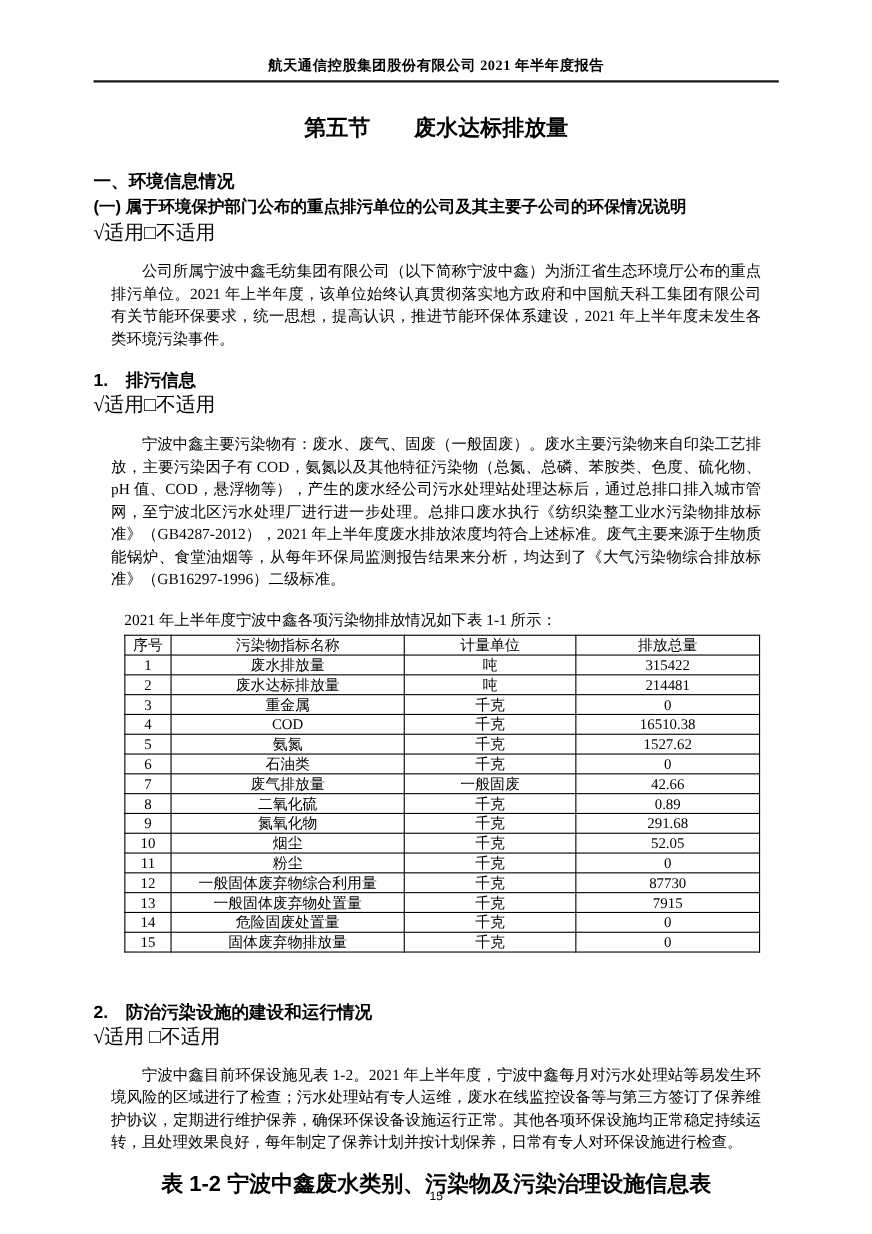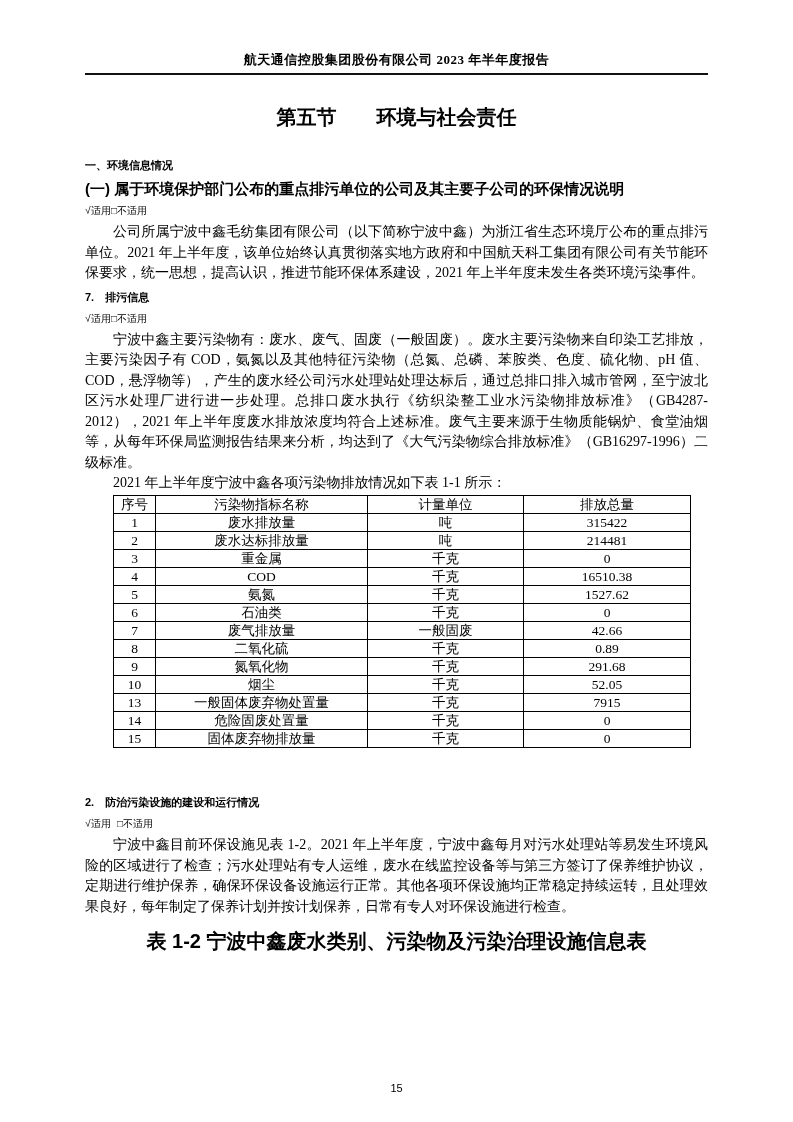--- a/index.html
+++ b/index.html
@@ -110,7 +110,7 @@
 
 <div class="page">
 
-  <div class="doc-header">航天通信控股集团股份有限公司 2023 年半年度报告</div>
+  <div class="doc-header">航天通信控股集团股份有限公司 2021 年半年度报告</div>
   <div class="header-rule"></div>
 
   <div class="chapter-title">第五节　　环境与社会责任</div>

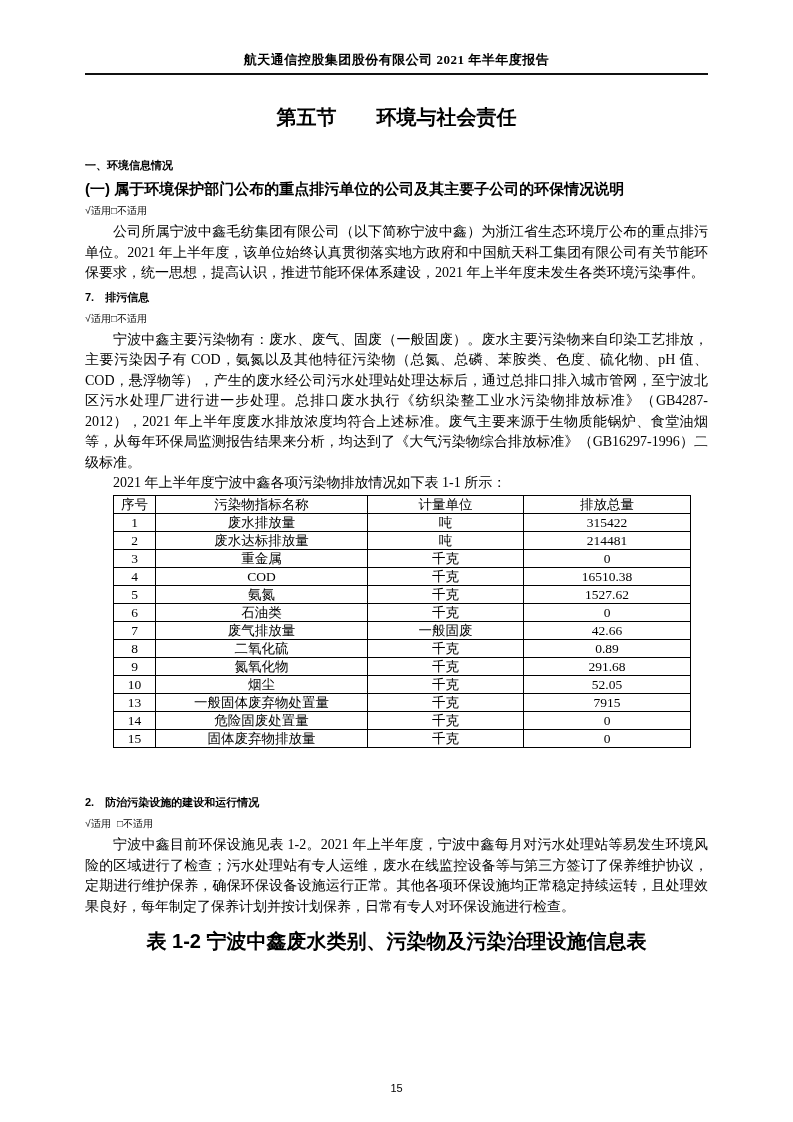--- a/index.html
+++ b/index.html
@@ -113,7 +113,7 @@
   <div class="doc-header">航天通信控股集团股份有限公司 2021 年半年度报告</div>
   <div class="header-rule"></div>
 
-  <div class="chapter-title">第五节　　环境与社会责任</div>
+  <div class="chapter-title">第五节　　废水达标排放量</div>
 
   <div class="h-level1">一、环境信息情况</div>
 

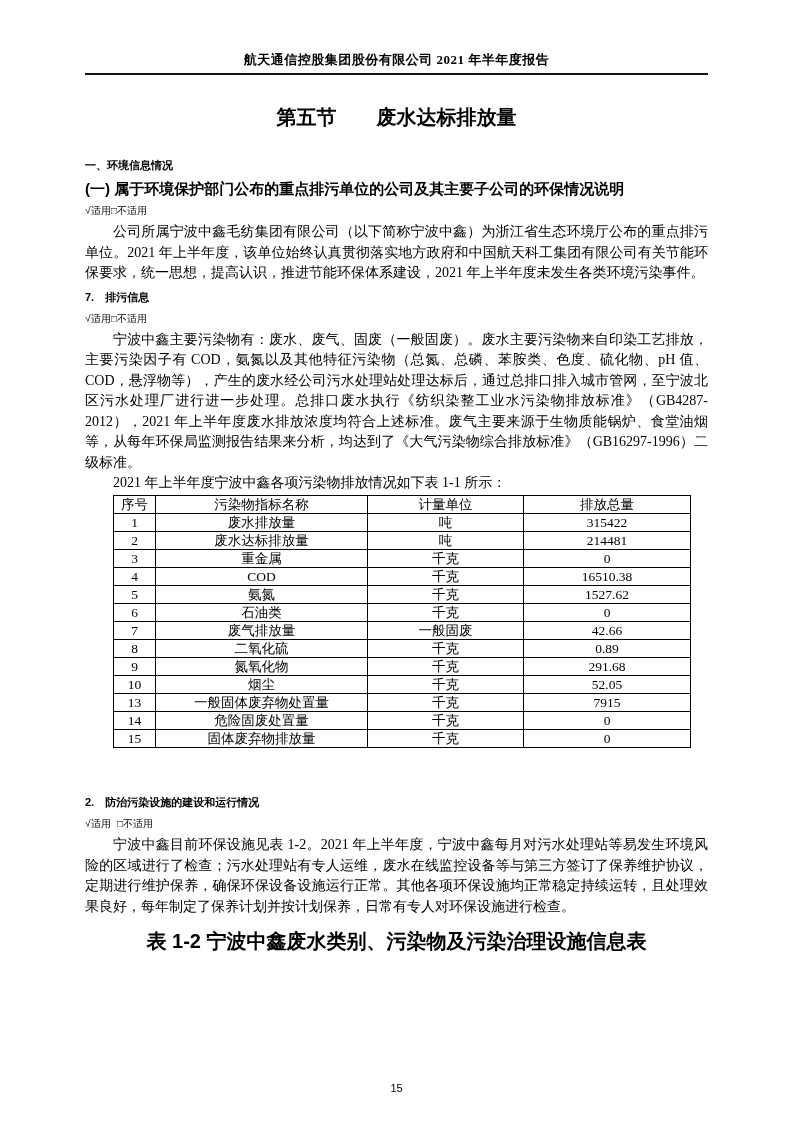--- a/index.html
+++ b/index.html
@@ -40,7 +40,7 @@
     margin-top:24px;
     font-family:"Liberation Sans","DejaVu Sans",sans-serif;
     font-weight:bold;
-    font-size:11px;
+    font-size:16px;
     line-height:21px;
   }
   .h-level2{

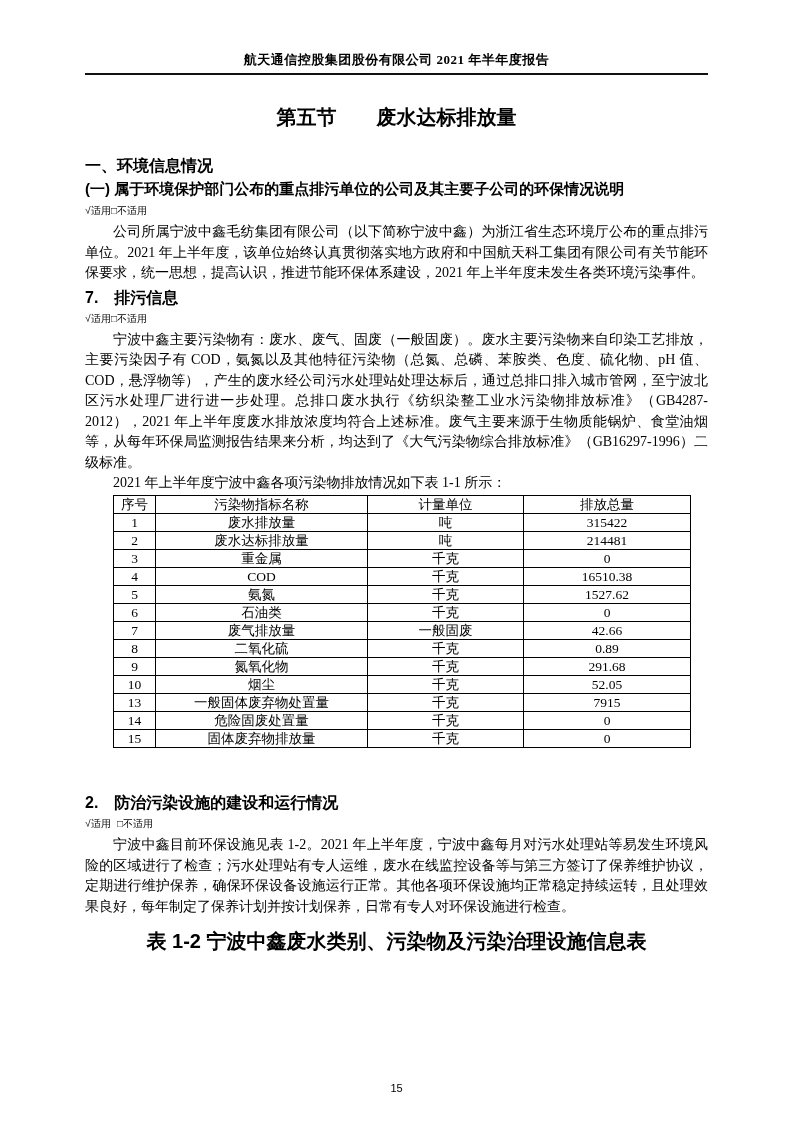--- a/index.html
+++ b/index.html
@@ -51,10 +51,9 @@
     line-height:22px;
   }
   .applicable{
-    font-size:10px;
+    font-size:18px;
     line-height:21px;
     margin-top:1px;
-    font-family:Liberation Mono, monospace;
   }
   .para{
     font-size:14px;

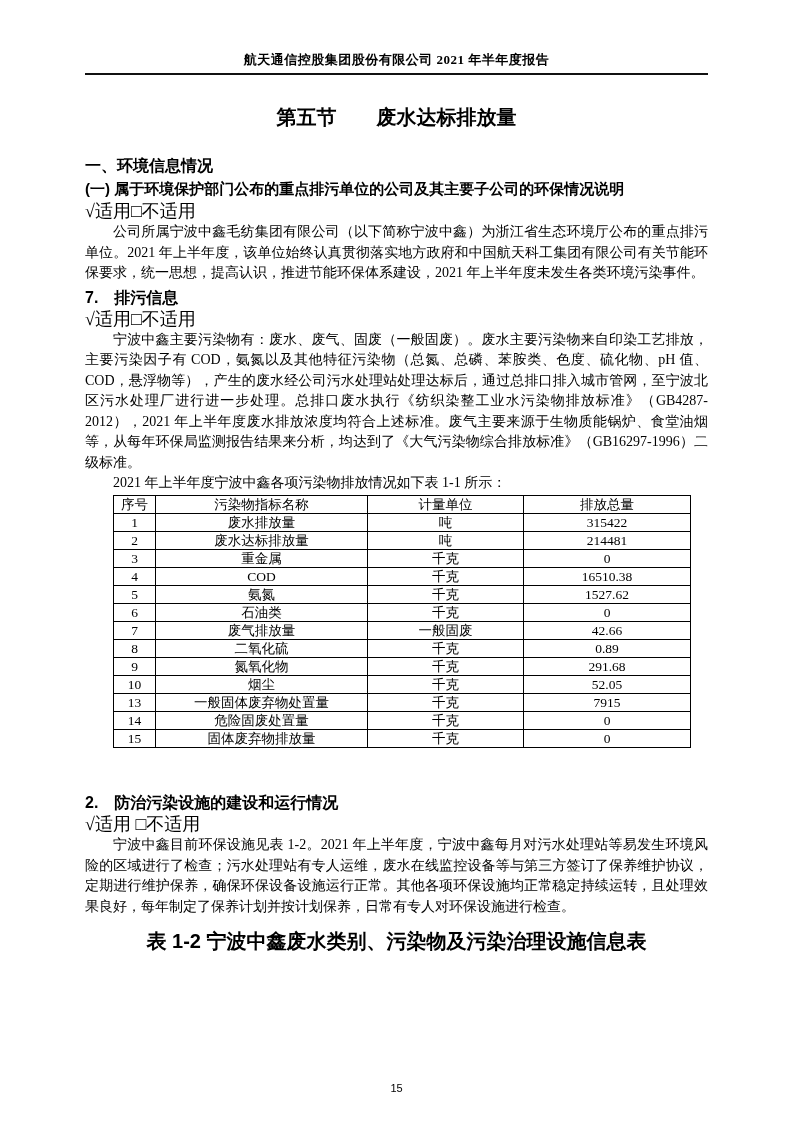--- a/index.html
+++ b/index.html
@@ -60,7 +60,7 @@
     line-height:20.5px;
     text-align:justify;
     text-indent:2em;
-    margin:0;
+    margin:16px;
   }
   .table-intro{
     font-size:14px;

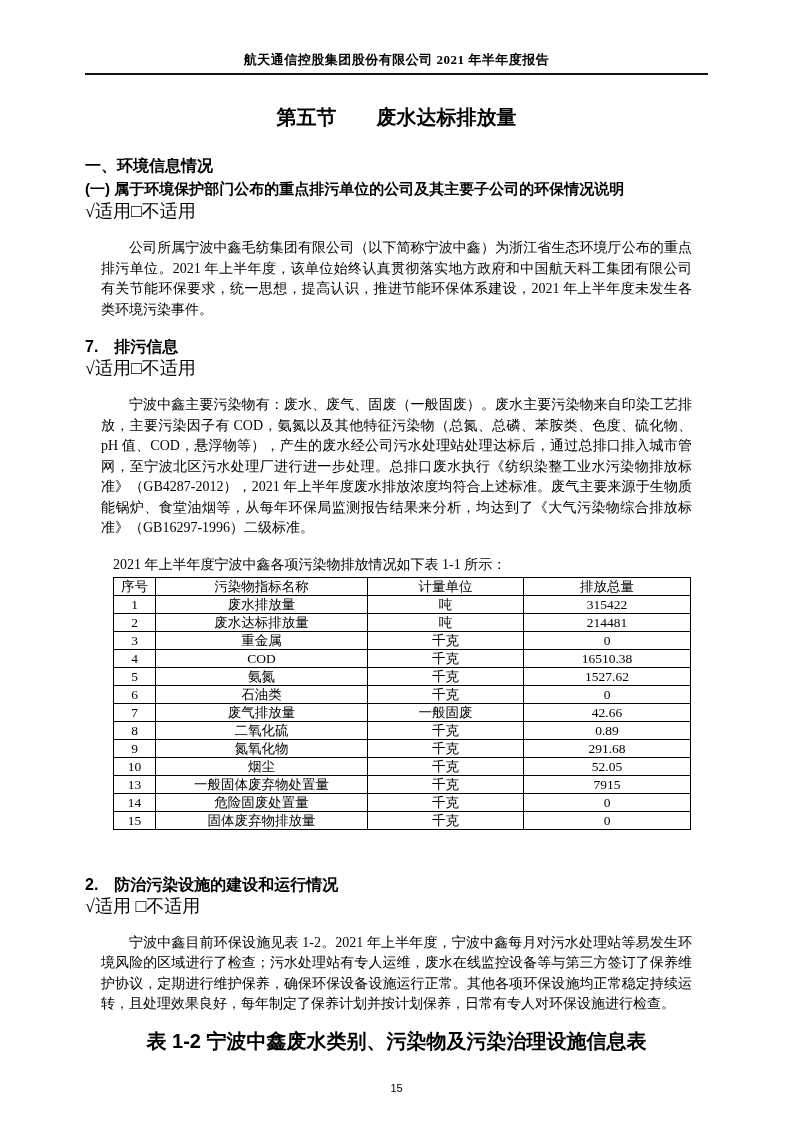--- a/index.html
+++ b/index.html
@@ -122,7 +122,7 @@
 
   <p class="para">公司所属宁波中鑫毛纺集团有限公司（以下简称宁波中鑫）为浙江省生态环境厅公布的重点排污单位。2021 年上半年度，该单位始终认真贯彻落实地方政府和中国航天科工集团有限公司有关节能环保要求，统一思想，提高认识，推进节能环保体系建设，2021 年上半年度未发生各类环境污染事件。</p>
 
-  <div class="h-level1" style="margin-top:3px;">7.　排污信息</div>
+  <div class="h-level1" style="margin-top:3px;">1.　排污信息</div>
 
   <div class="applicable">√适用□不适用</div>
 

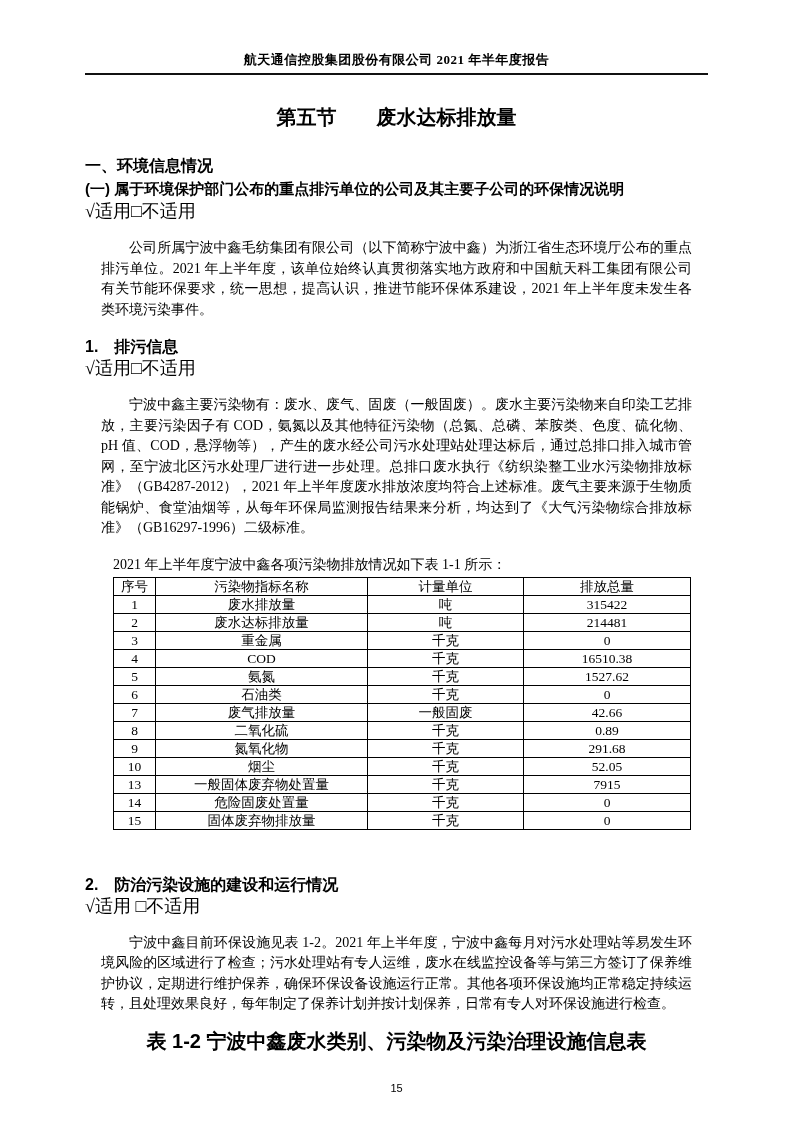--- a/index.html
+++ b/index.html
@@ -207,6 +207,12 @@
           <td>52.05</td>
         </tr>
         <tr>
+          <td>11</td>
+          <td>粉尘</td>
+          <td>千克</td>
+          <td>0</td>
+        </tr>
+        <tr>
           <td>13</td>
           <td>一般固体废弃物处置量</td>
           <td>千克</td>

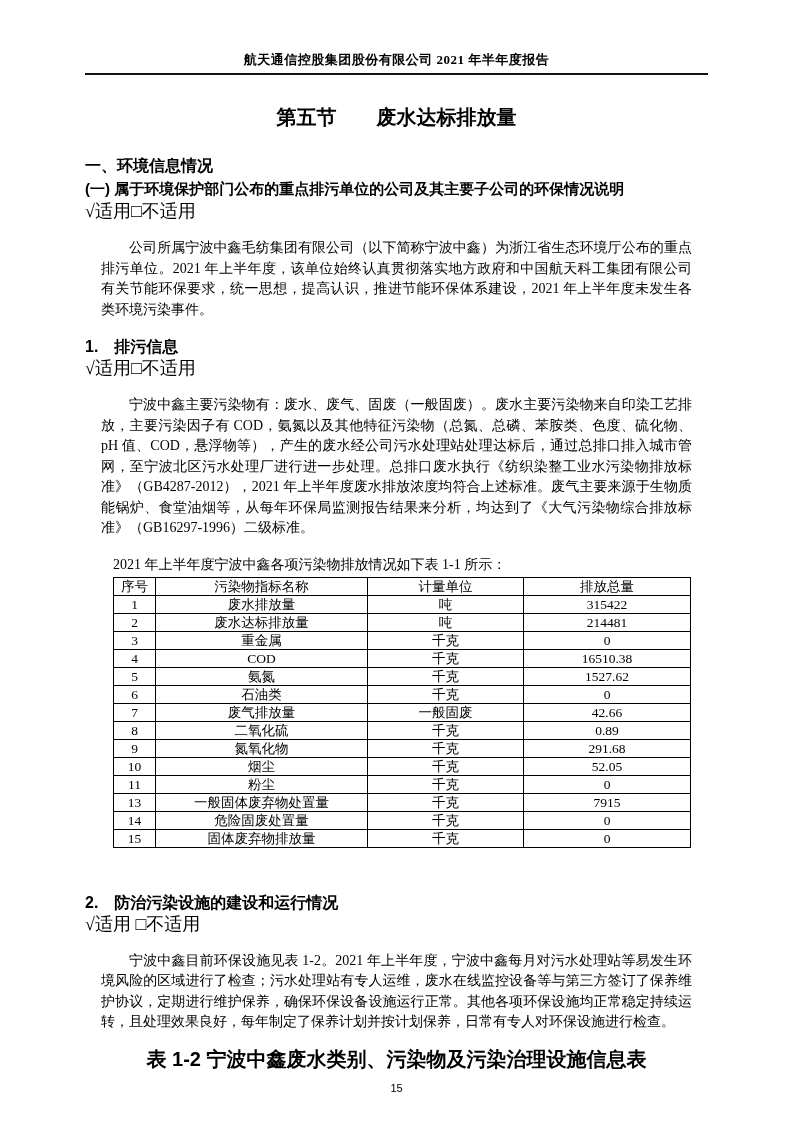--- a/index.html
+++ b/index.html
@@ -213,6 +213,12 @@
           <td>0</td>
         </tr>
         <tr>
+          <td>12</td>
+          <td>一般固体废弃物综合利用量</td>
+          <td>千克</td>
+          <td>87730</td>
+        </tr>
+        <tr>
           <td>13</td>
           <td>一般固体废弃物处置量</td>
           <td>千克</td>

